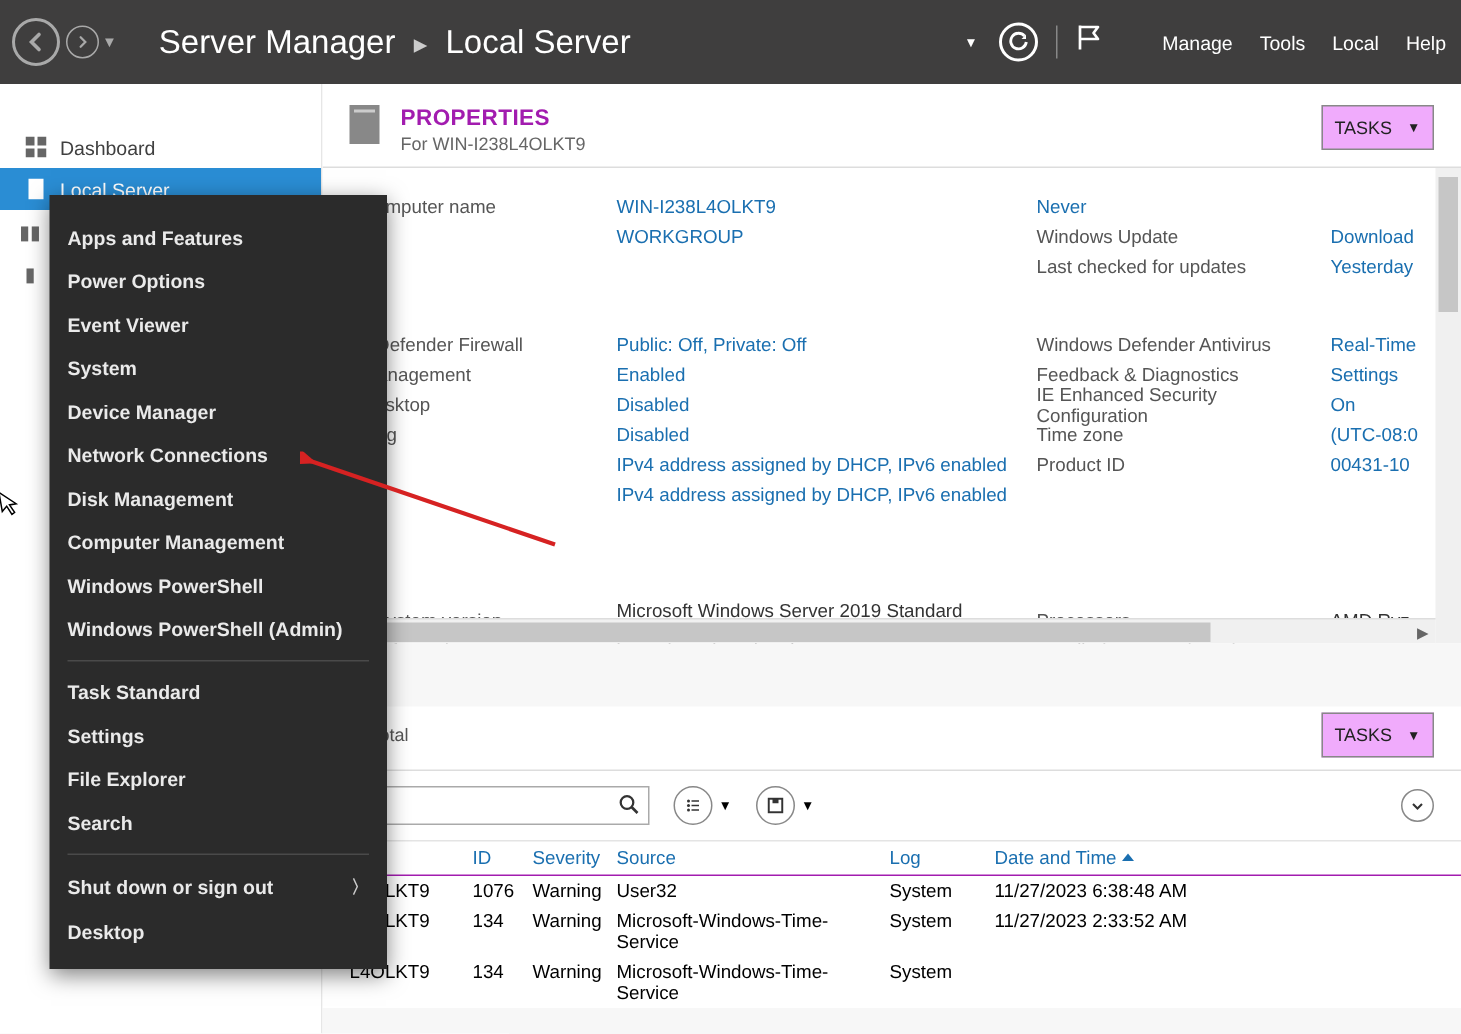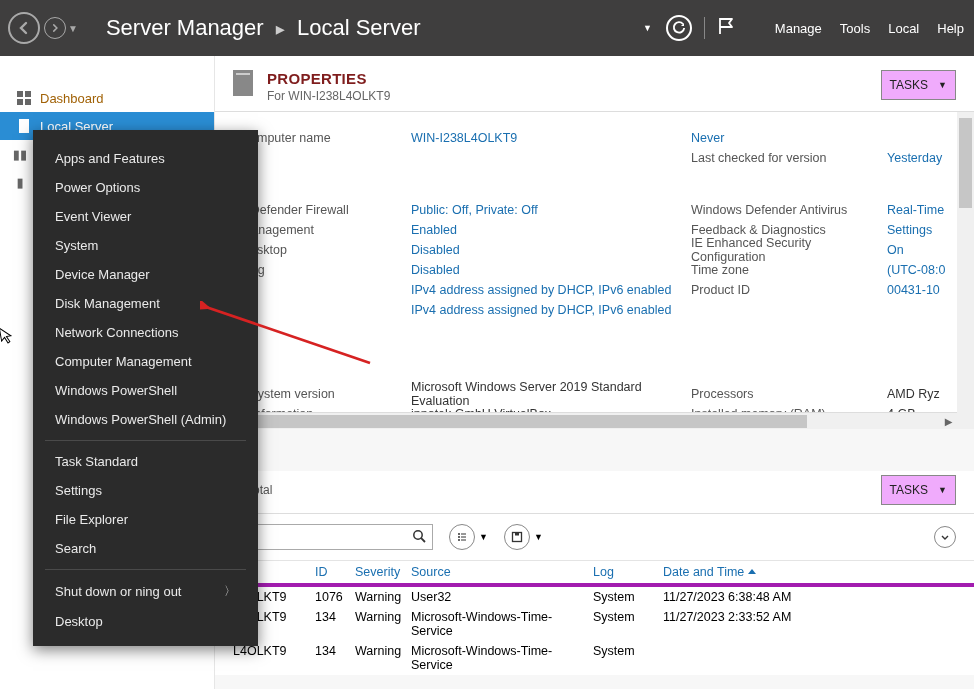--- a/index.html
+++ b/index.html
@@ -43,7 +43,7 @@
   .prop-header { display:flex; align-items:flex-start; padding:14px 18px 8px 18px; }
   .server-icon { width:20px; height:26px; background:#888; margin-right:14px; position:relative;}
   .server-icon::before{content:"";position:absolute;left:3px;top:3px;width:14px;height:2px;background:#ccc;}
-  .prop-title { font-size:15px; font-weight:600; color:#7f1d1d; letter-spacing:0.3px;}
+  .prop-title { font-size:15px; font-weight:600; color:#a21caf; letter-spacing:0.3px;}
   .prop-sub { font-size:12px; color:#666; margin-top:2px;}
   .tasks-btn {
     margin-left:auto; border:1px solid #888; background:#f0abfc; height:30px;

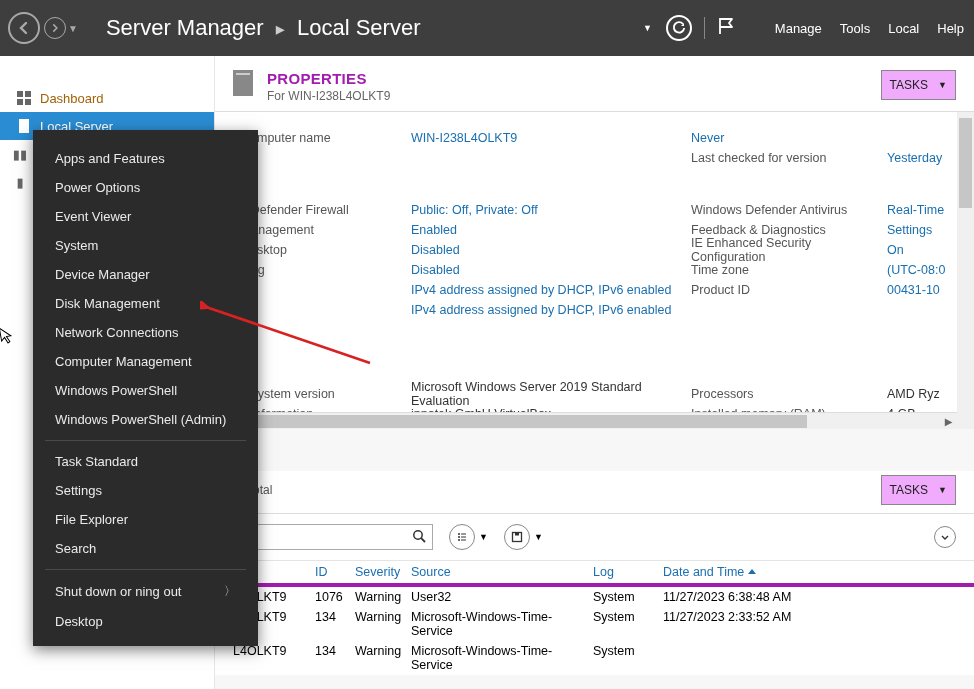--- a/index.html
+++ b/index.html
@@ -31,7 +31,7 @@
   
   .main { display:flex; height: calc(689px - 56px); }
   .sidebar { width: 215px; background:#fff; padding-top: 28px; border-right:1px solid #e6e6e6;}
-  .side-item { height: 28px; display:flex; align-items:center; padding-left: 16px; font-size:13px; color:#a16207;}
+  .side-item { height: 28px; display:flex; align-items:center; padding-left: 16px; font-size:13px; color:#404040;}
   .side-item .sicon { width:16px; margin-right:8px; display:flex; align-items:center; justify-content:center;}
   .side-item.active { background:#2a8dd4; color:#fff; }
   .side-dash .sicon svg rect { fill:#666;}

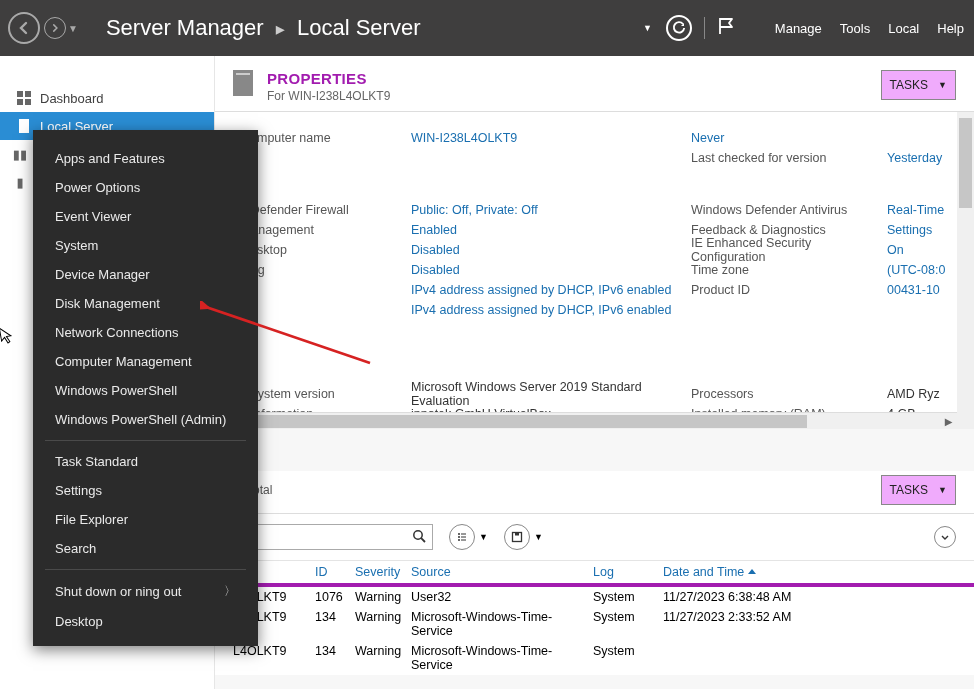--- a/index.html
+++ b/index.html
@@ -91,7 +91,7 @@
     position:absolute; left:33px; top:130px; width:225px; background:#2b2b2b; color:#eaeaea;
     font-size:13px; padding:14px 0 10px 0; box-shadow:0 4px 14px rgba(0,0,0,0.5); z-index:50;
   }
-  .ctx-item { padding:7px 22px; display:flex; align-items:center;}
+  .ctx-item { padding:7px 12px; display:flex; align-items:center;font-weight:bold;}
   .ctx-sep { height:1px; background:#4a4a4a; margin:6px 12px;}
   .ctx-item .chev{ margin-left:auto; font-size:12px; color:#ccc;}
 

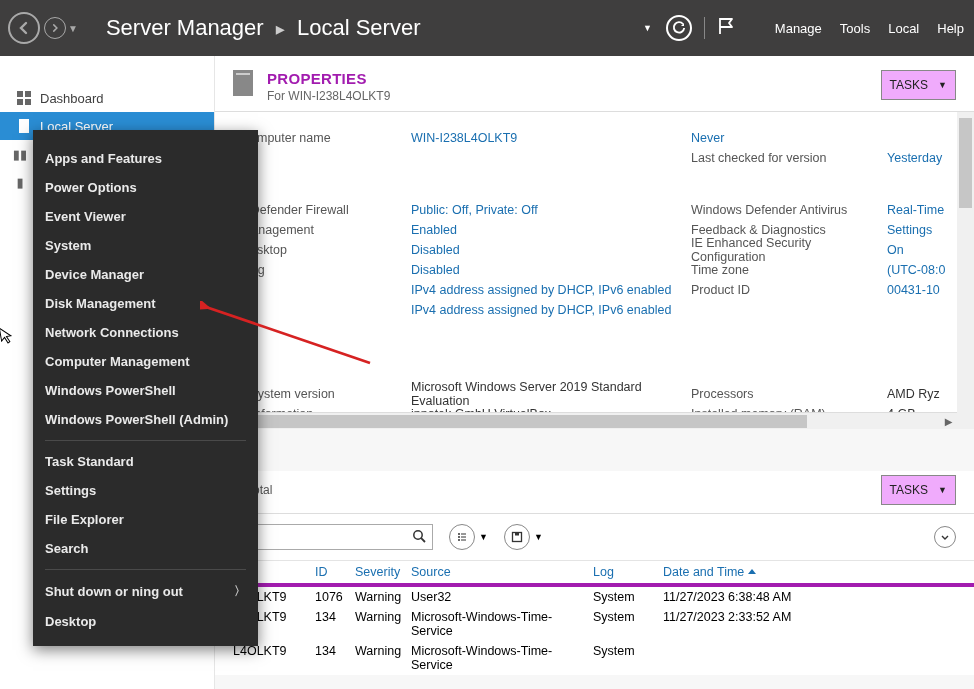--- a/index.html
+++ b/index.html
@@ -194,6 +194,12 @@
     <div class="col-v2">Never</div>
   </div>
               <div class="prop-row">
+    <div class="col-l1">up</div>
+    <div class="col-v1">WORKGROUP</div>
+    <div class="col-l2">Windows Update</div>
+    <div class="col-v2">Download</div>
+  </div>
+              <div class="prop-row">
     <div class="col-l1"></div>
     <div class="col-v1"></div>
     <div class="col-l2">Last checked for version</div>

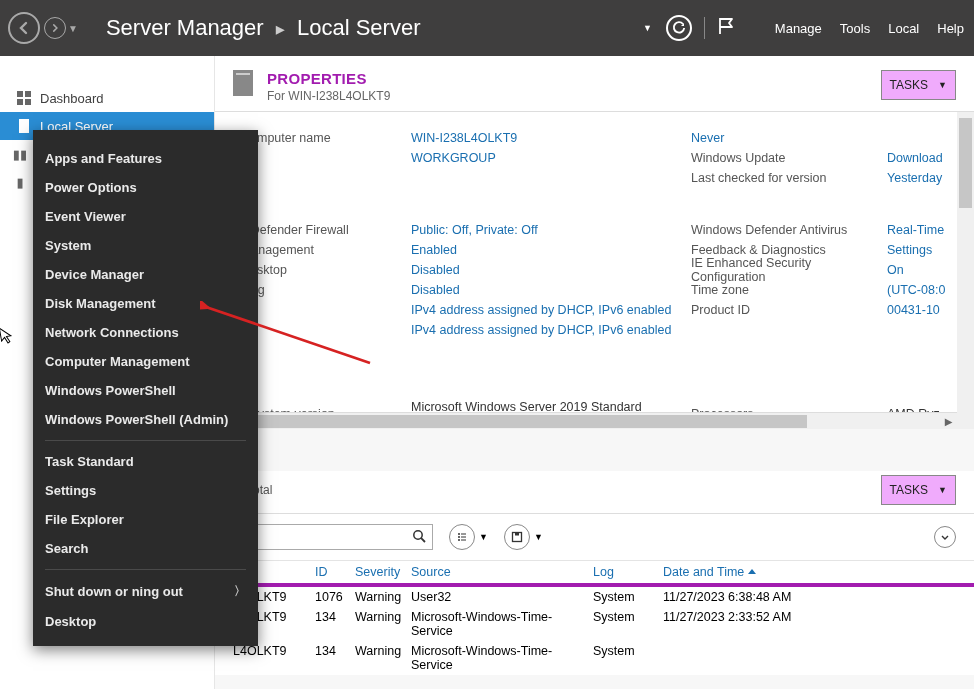--- a/index.html
+++ b/index.html
@@ -202,7 +202,7 @@
               <div class="prop-row">
     <div class="col-l1"></div>
     <div class="col-v1"></div>
-    <div class="col-l2">Last checked for version</div>
+    <div class="col-l2">Last checked for updates</div>
     <div class="col-v2">Yesterday</div>
   </div>
             </div>

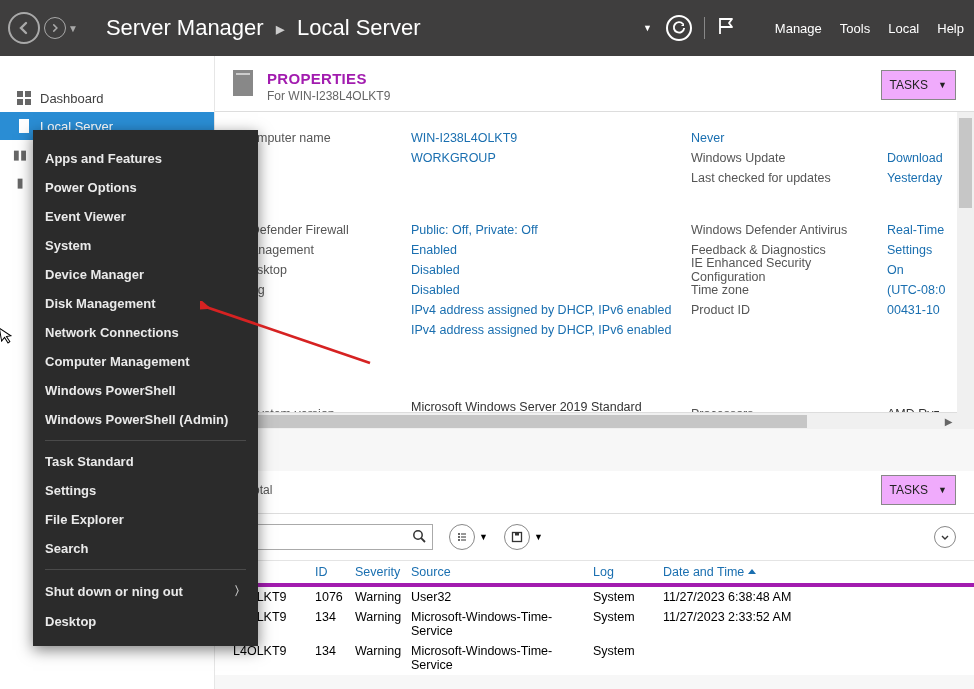--- a/index.html
+++ b/index.html
@@ -375,10 +375,10 @@
         <span>Device Manager</span>
       </div>
       <div class="ctx-item">
+        <span>Network Connections</span>
+      </div>
+      <div class="ctx-item">
         <span>Disk Management</span>
-      </div>
-      <div class="ctx-item">
-        <span>Network Connections</span>
       </div>
       <div class="ctx-item">
         <span>Computer Management</span>

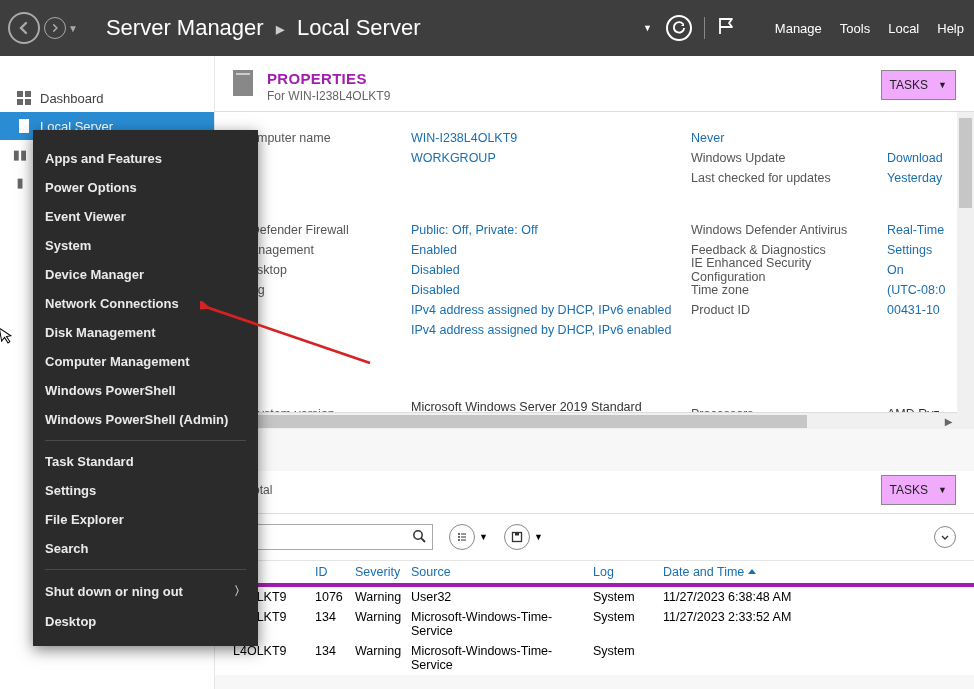--- a/index.html
+++ b/index.html
@@ -79,7 +79,7 @@
   .ev-expand{ margin-left:auto; width:22px;height:22px;border:1px solid #888;border-radius:50%;display:flex;align-items:center;justify-content:center;font-size:11px;}
 
   .ev-table { font-size:12.5px; }
-  .ev-head { display:flex; padding:4px 18px; border-top:1px solid #e4e4e4; border-bottom:4px solid #a21caf;}
+  .ev-head { display:flex; padding:4px 18px; border-top:1px solid #e4e4e4; border-bottom:1px solid #a21caf;}
   .ev-head div { color:#1a6fb0; }
   .ev-row { display:flex; padding:3px 18px;}
   .c-srv{width:82px;} .c-id{width:40px;} .c-sev{width:56px;} .c-src{width:182px;} .c-log{width:70px;} .c-dt{width:200px;}

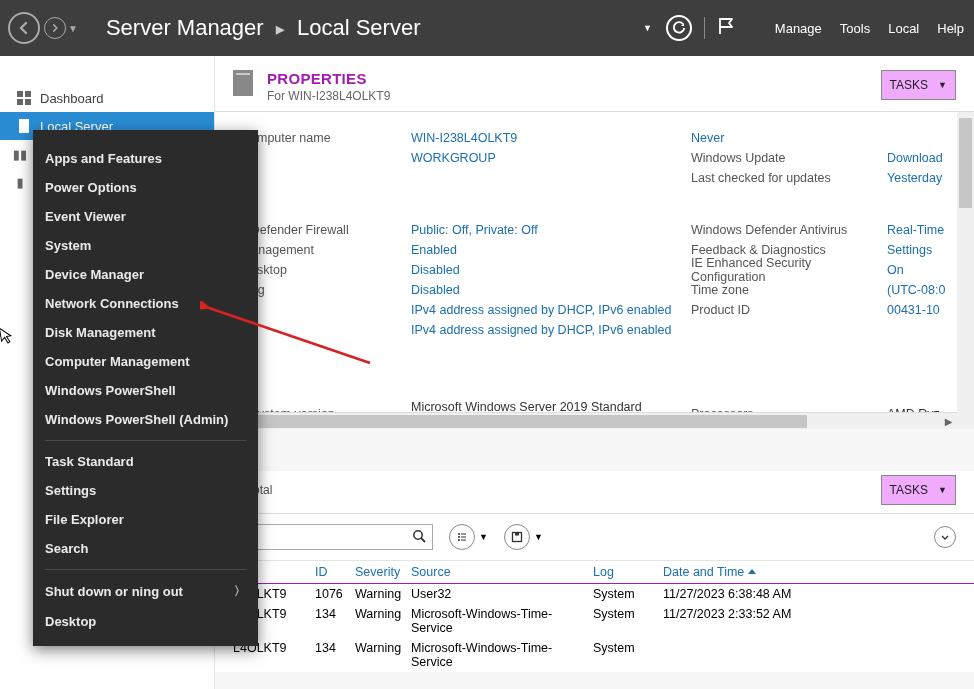--- a/index.html
+++ b/index.html
@@ -407,7 +407,7 @@
     </div>
   <div class="ctx-sep"></div>
   <div class="ctx-item">
-    <span>Shut down or ning out</span>
+    <span>Shut down or sign out</span>
     <span class="chev">〉</span>
   </div>
   <div class="ctx-item">

